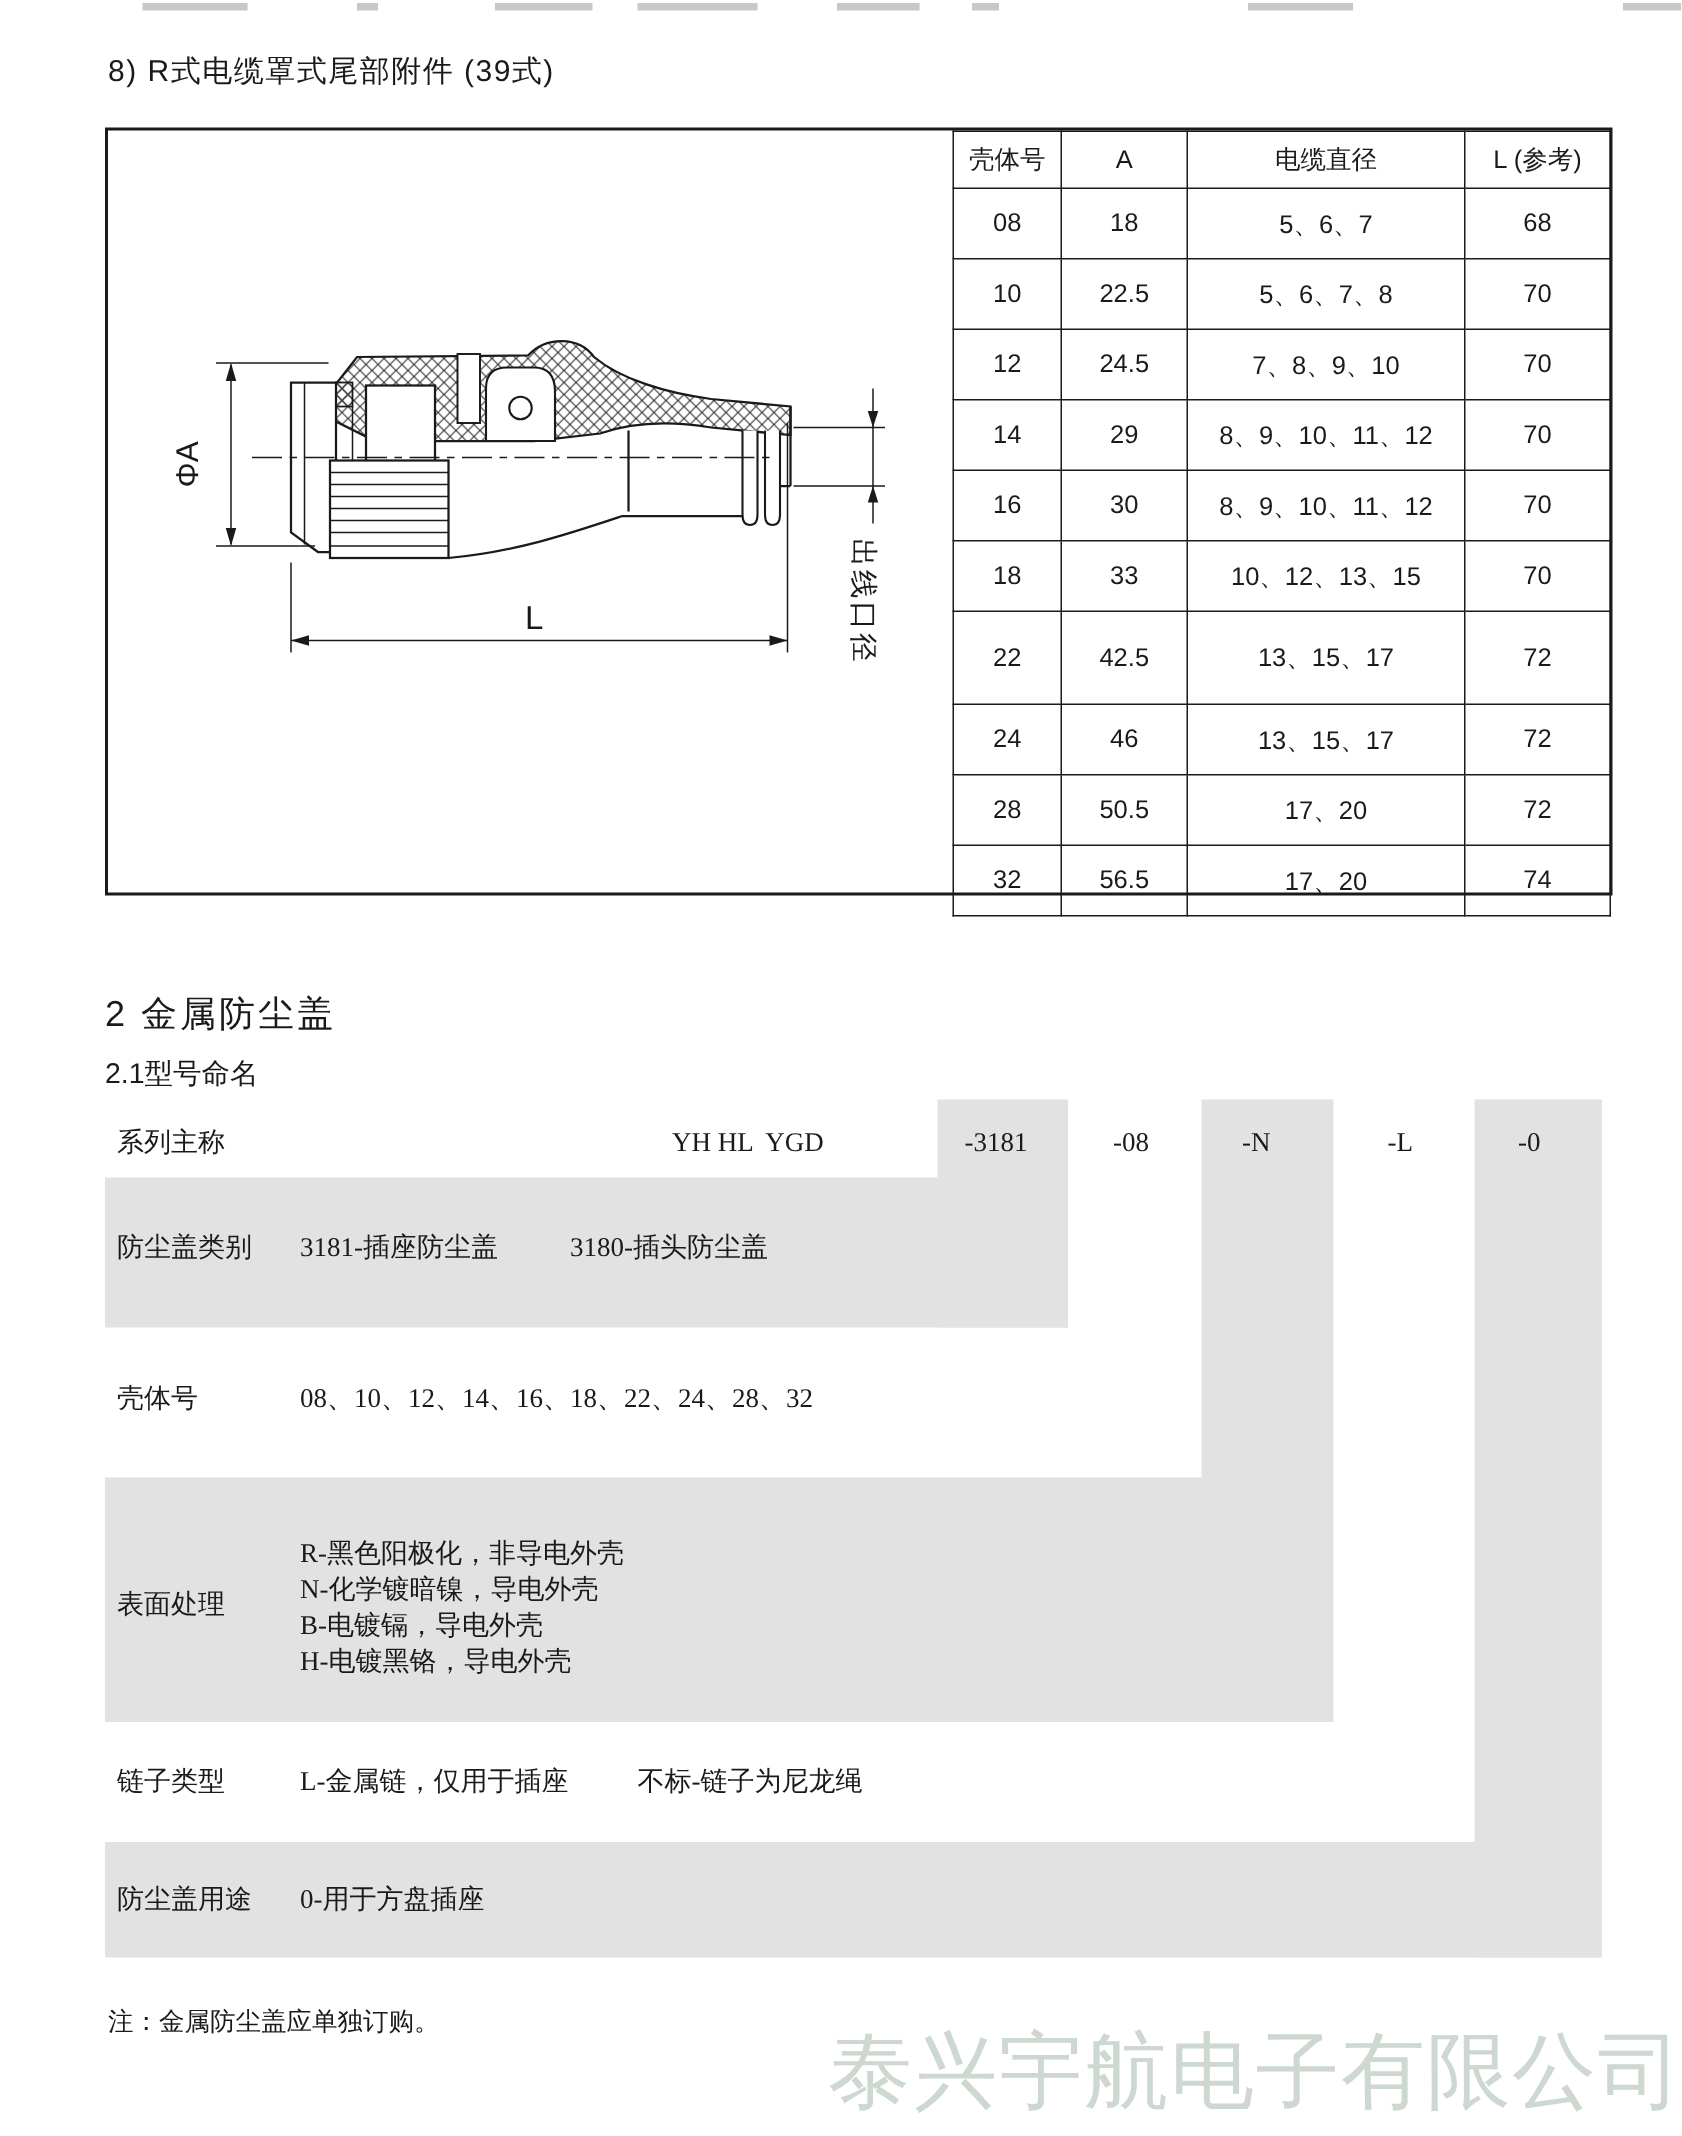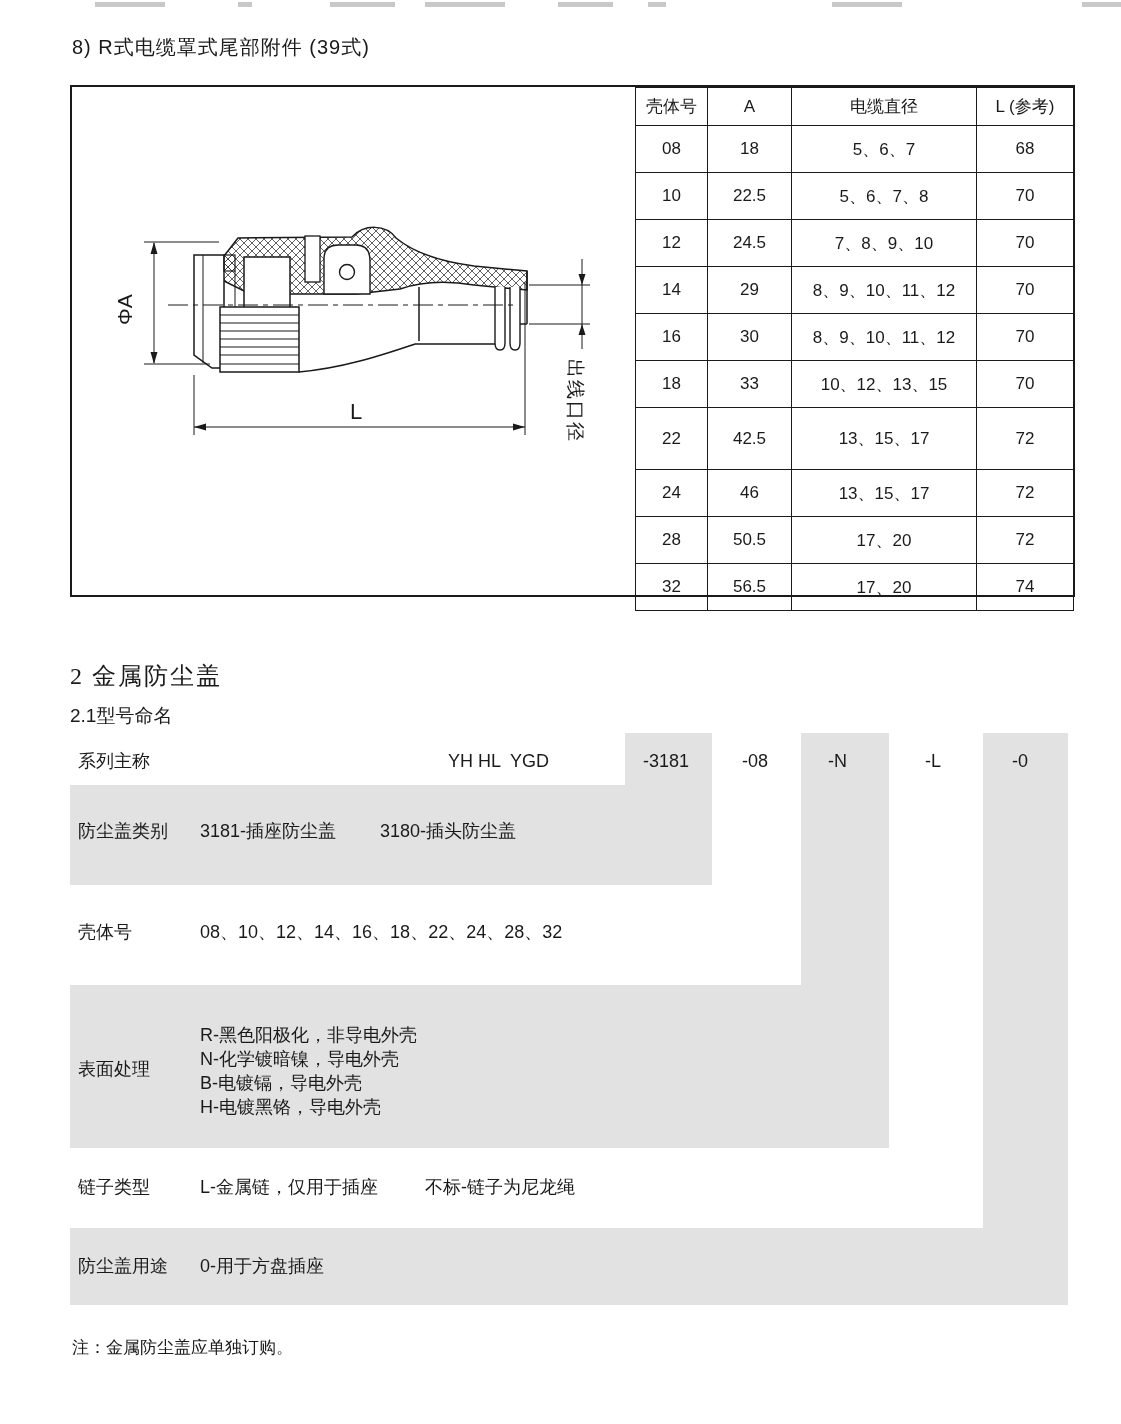--- a/index.html
+++ b/index.html
@@ -16,7 +16,7 @@
     white-space:pre;user-select:none;}
   .wm-bottom{font-family:"Liberation Serif","DejaVu Serif",serif;font-size:56px;color:#cdd8d0;
     letter-spacing:1px;line-height:1;white-space:pre;user-select:none;}
-  .sec-title{font-size:24px;letter-spacing:2px;white-space:pre;font-family:Liberation Serif, serif;}
+  .sec-title{font-size:24px;letter-spacing:2px;white-space:pre;}
   .sec-sub{font-size:19px;white-space:pre;}
   .gray{background:#e2e2e2;}
   .ntext{font-size:18px;white-space:pre;line-height:22px;}

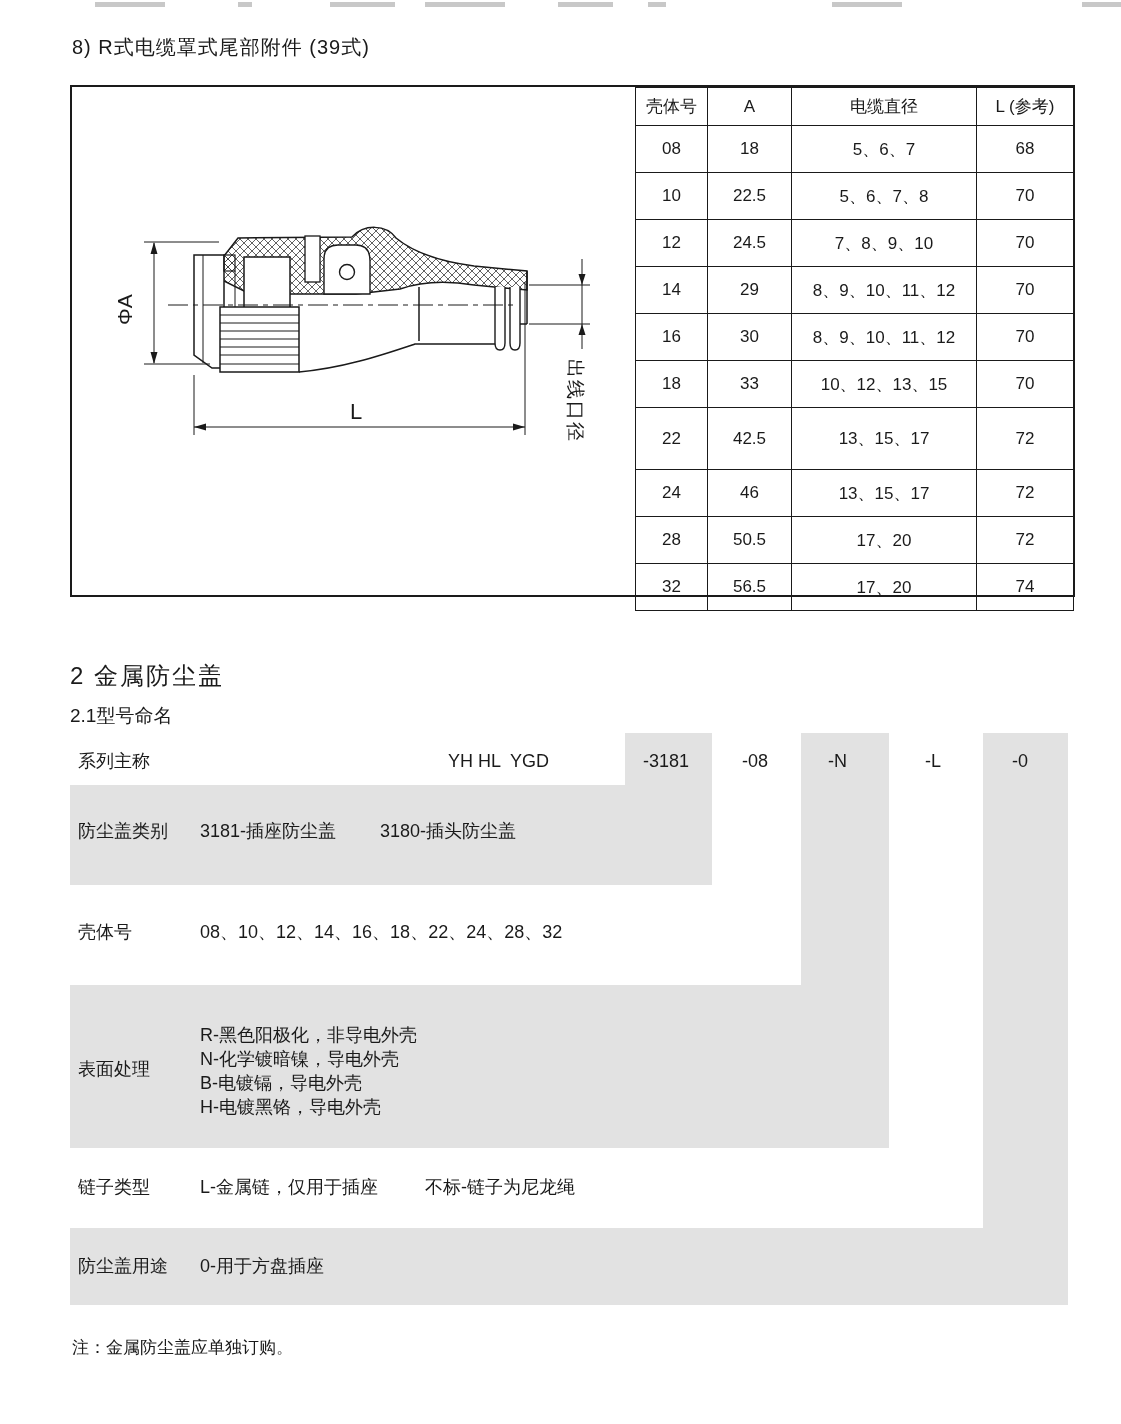--- a/index.html
+++ b/index.html
@@ -19,7 +19,7 @@
   .sec-title{font-size:24px;letter-spacing:2px;white-space:pre;}
   .sec-sub{font-size:19px;white-space:pre;}
   .gray{background:#e2e2e2;}
-  .ntext{font-size:18px;white-space:pre;line-height:22px;}
+  .ntext{font-size:18px;white-space:pre;line-height:22px;font-family:Liberation Serif, serif;}
   .note{font-size:17px;white-space:pre;}
   svg text{font-family:"Liberation Sans","DejaVu Sans",sans-serif;fill:#1a1a1a;}
 </style>

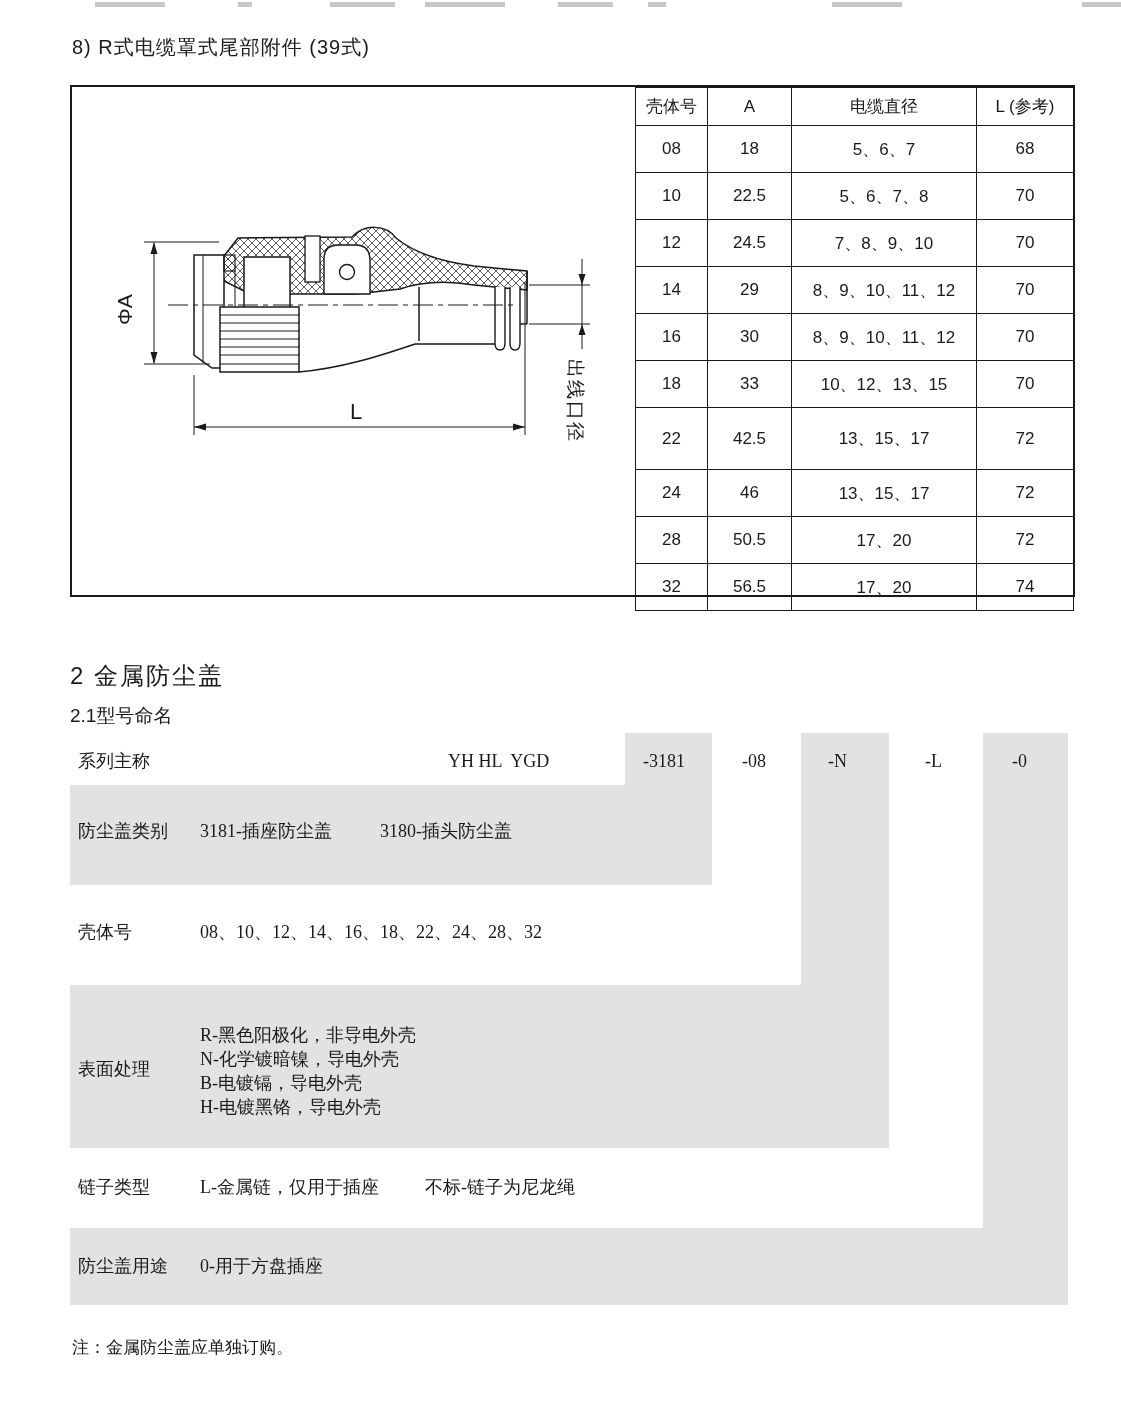--- a/index.html
+++ b/index.html
@@ -39,6 +39,7 @@
     <div class="frag" style="left:1082px;width:39px;"></div>
   </div>
 
+  <div class="abs wm-bottom" style="left:552px;top:1354px;">泰兴宇航电子有限公司</div>
 
   <div class="abs doc-title" style="left:72px;top:34px;">8) R式电缆罩式尾部附件 (39式)</div>
 

